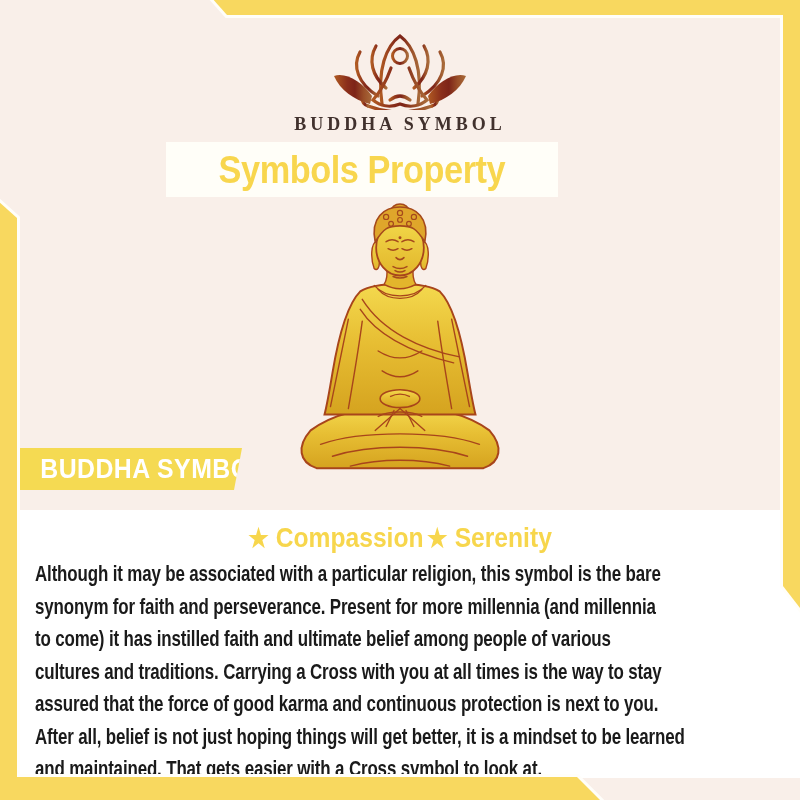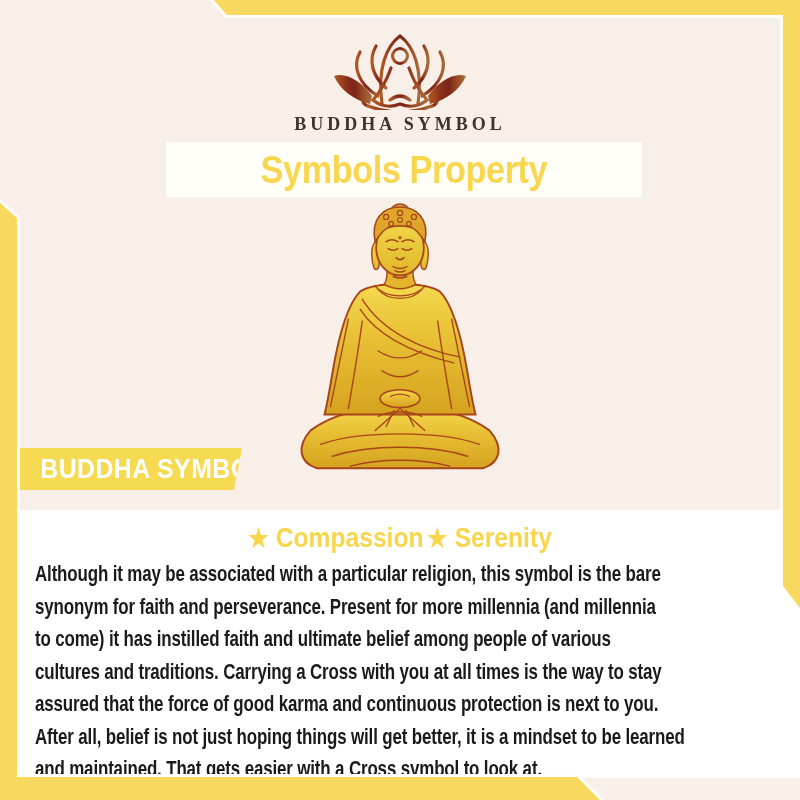--- a/index.html
+++ b/index.html
@@ -20,7 +20,7 @@
   }
   
   .title-box{
-    position:absolute;left:166px;top:142px;width:476px;height:55px;
+    position:absolute;left:166px;top:142px;width:392px;height:55px;
     background:#FFFEF8;z-index:3;
     display:flex;align-items:center;justify-content:center;
   }

